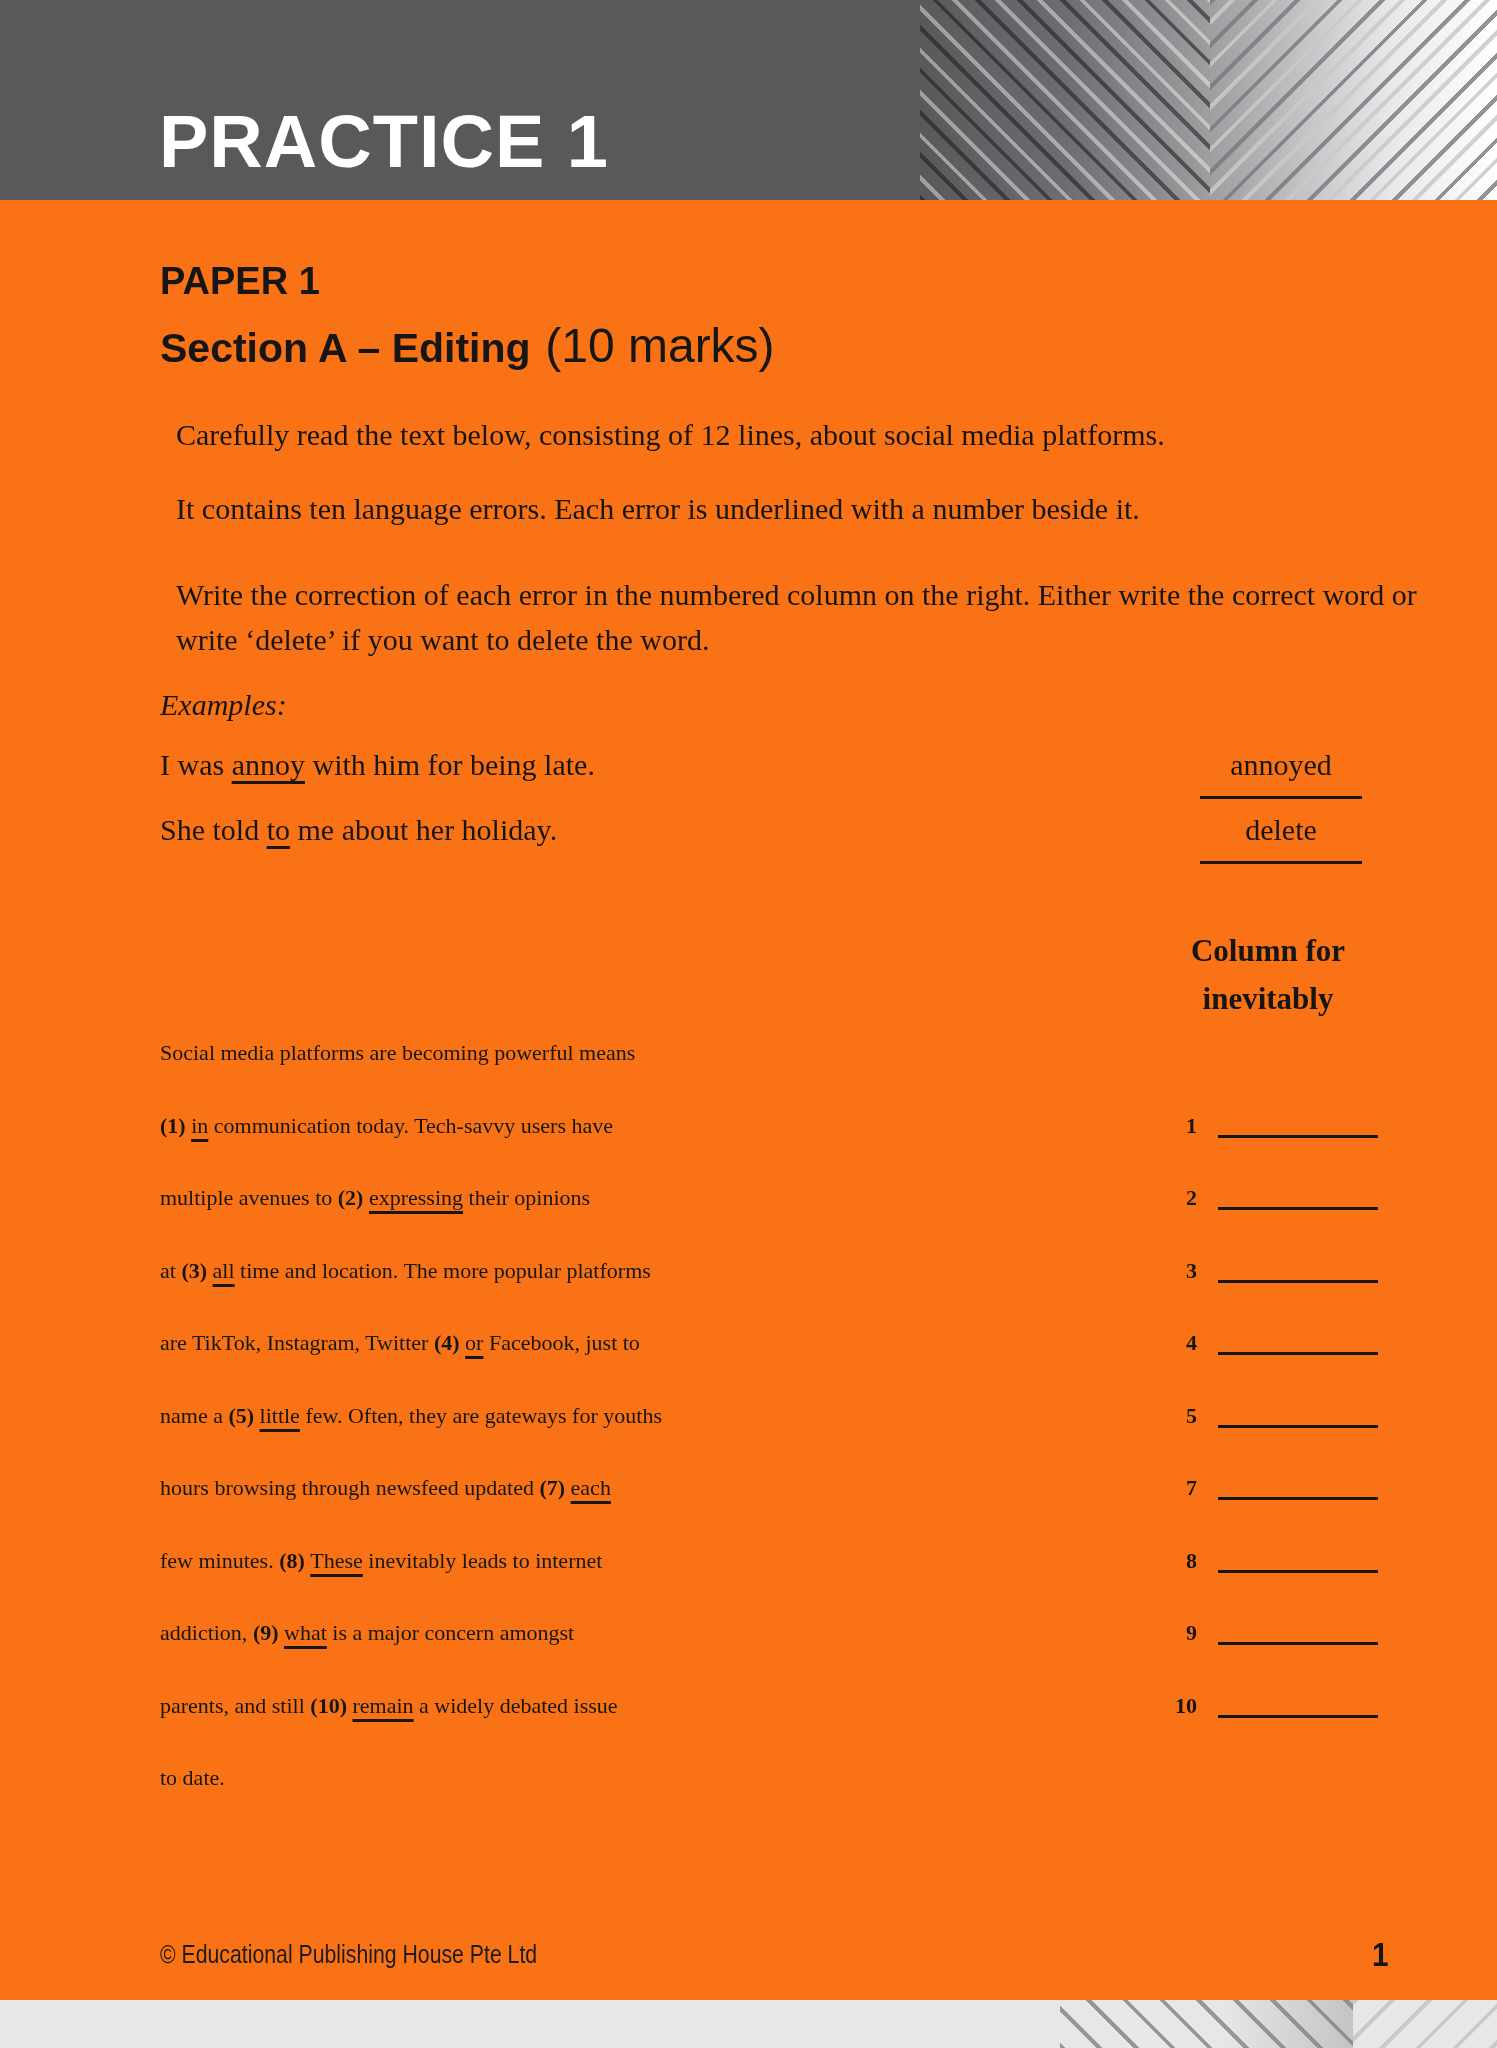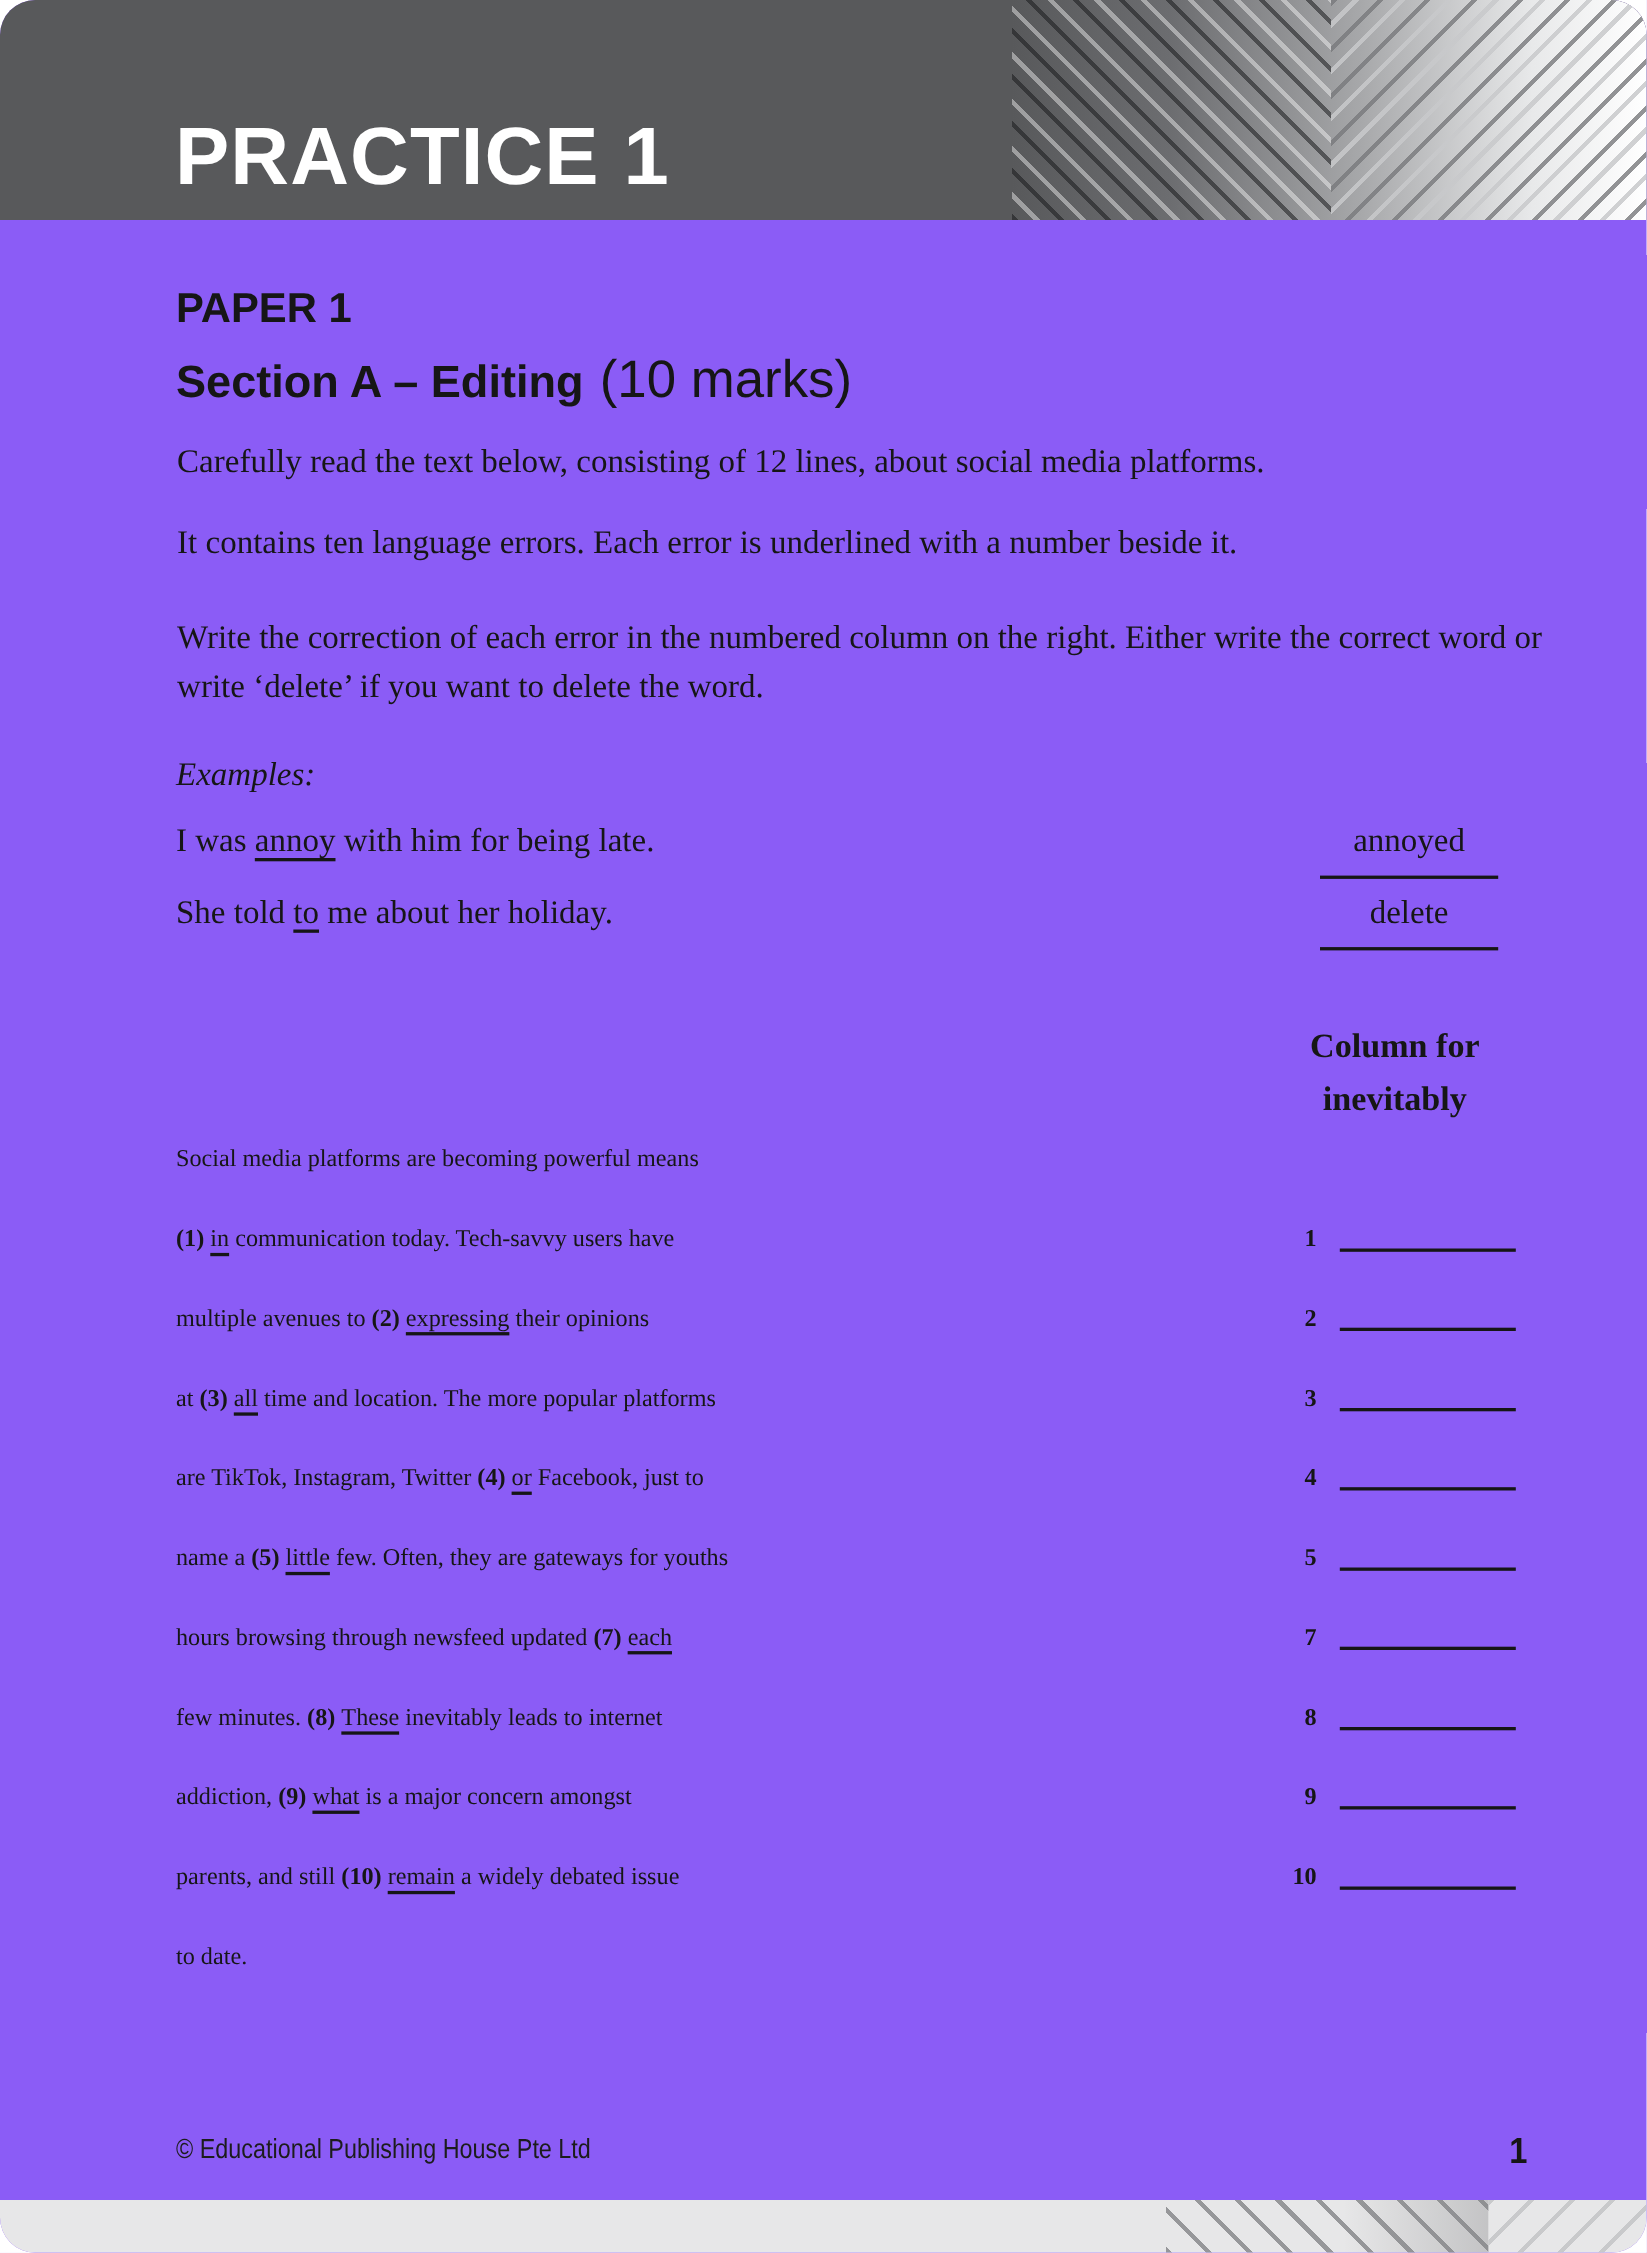--- a/index.html
+++ b/index.html
@@ -3,8 +3,8 @@
 <meta charset="utf-8">
 <style>
   html,body{margin:0;padding:0;background:#ffffff;}
-  .page{position:relative;width:1497px;height:2048px;background:#8b5cf6;overflow:hidden;
-        font-family:"Liberation Serif","DejaVu Serif",serif;color:#161616;border-radius:32px;}
+  .page{position:relative;width:1497px;height:2048px;background:#f97316;overflow:hidden;
+        font-family:"Liberation Serif","DejaVu Serif",serif;color:#161616;}
 
   
   .band{position:absolute;left:0;top:0;width:1497px;height:200px;background:#58595b;}

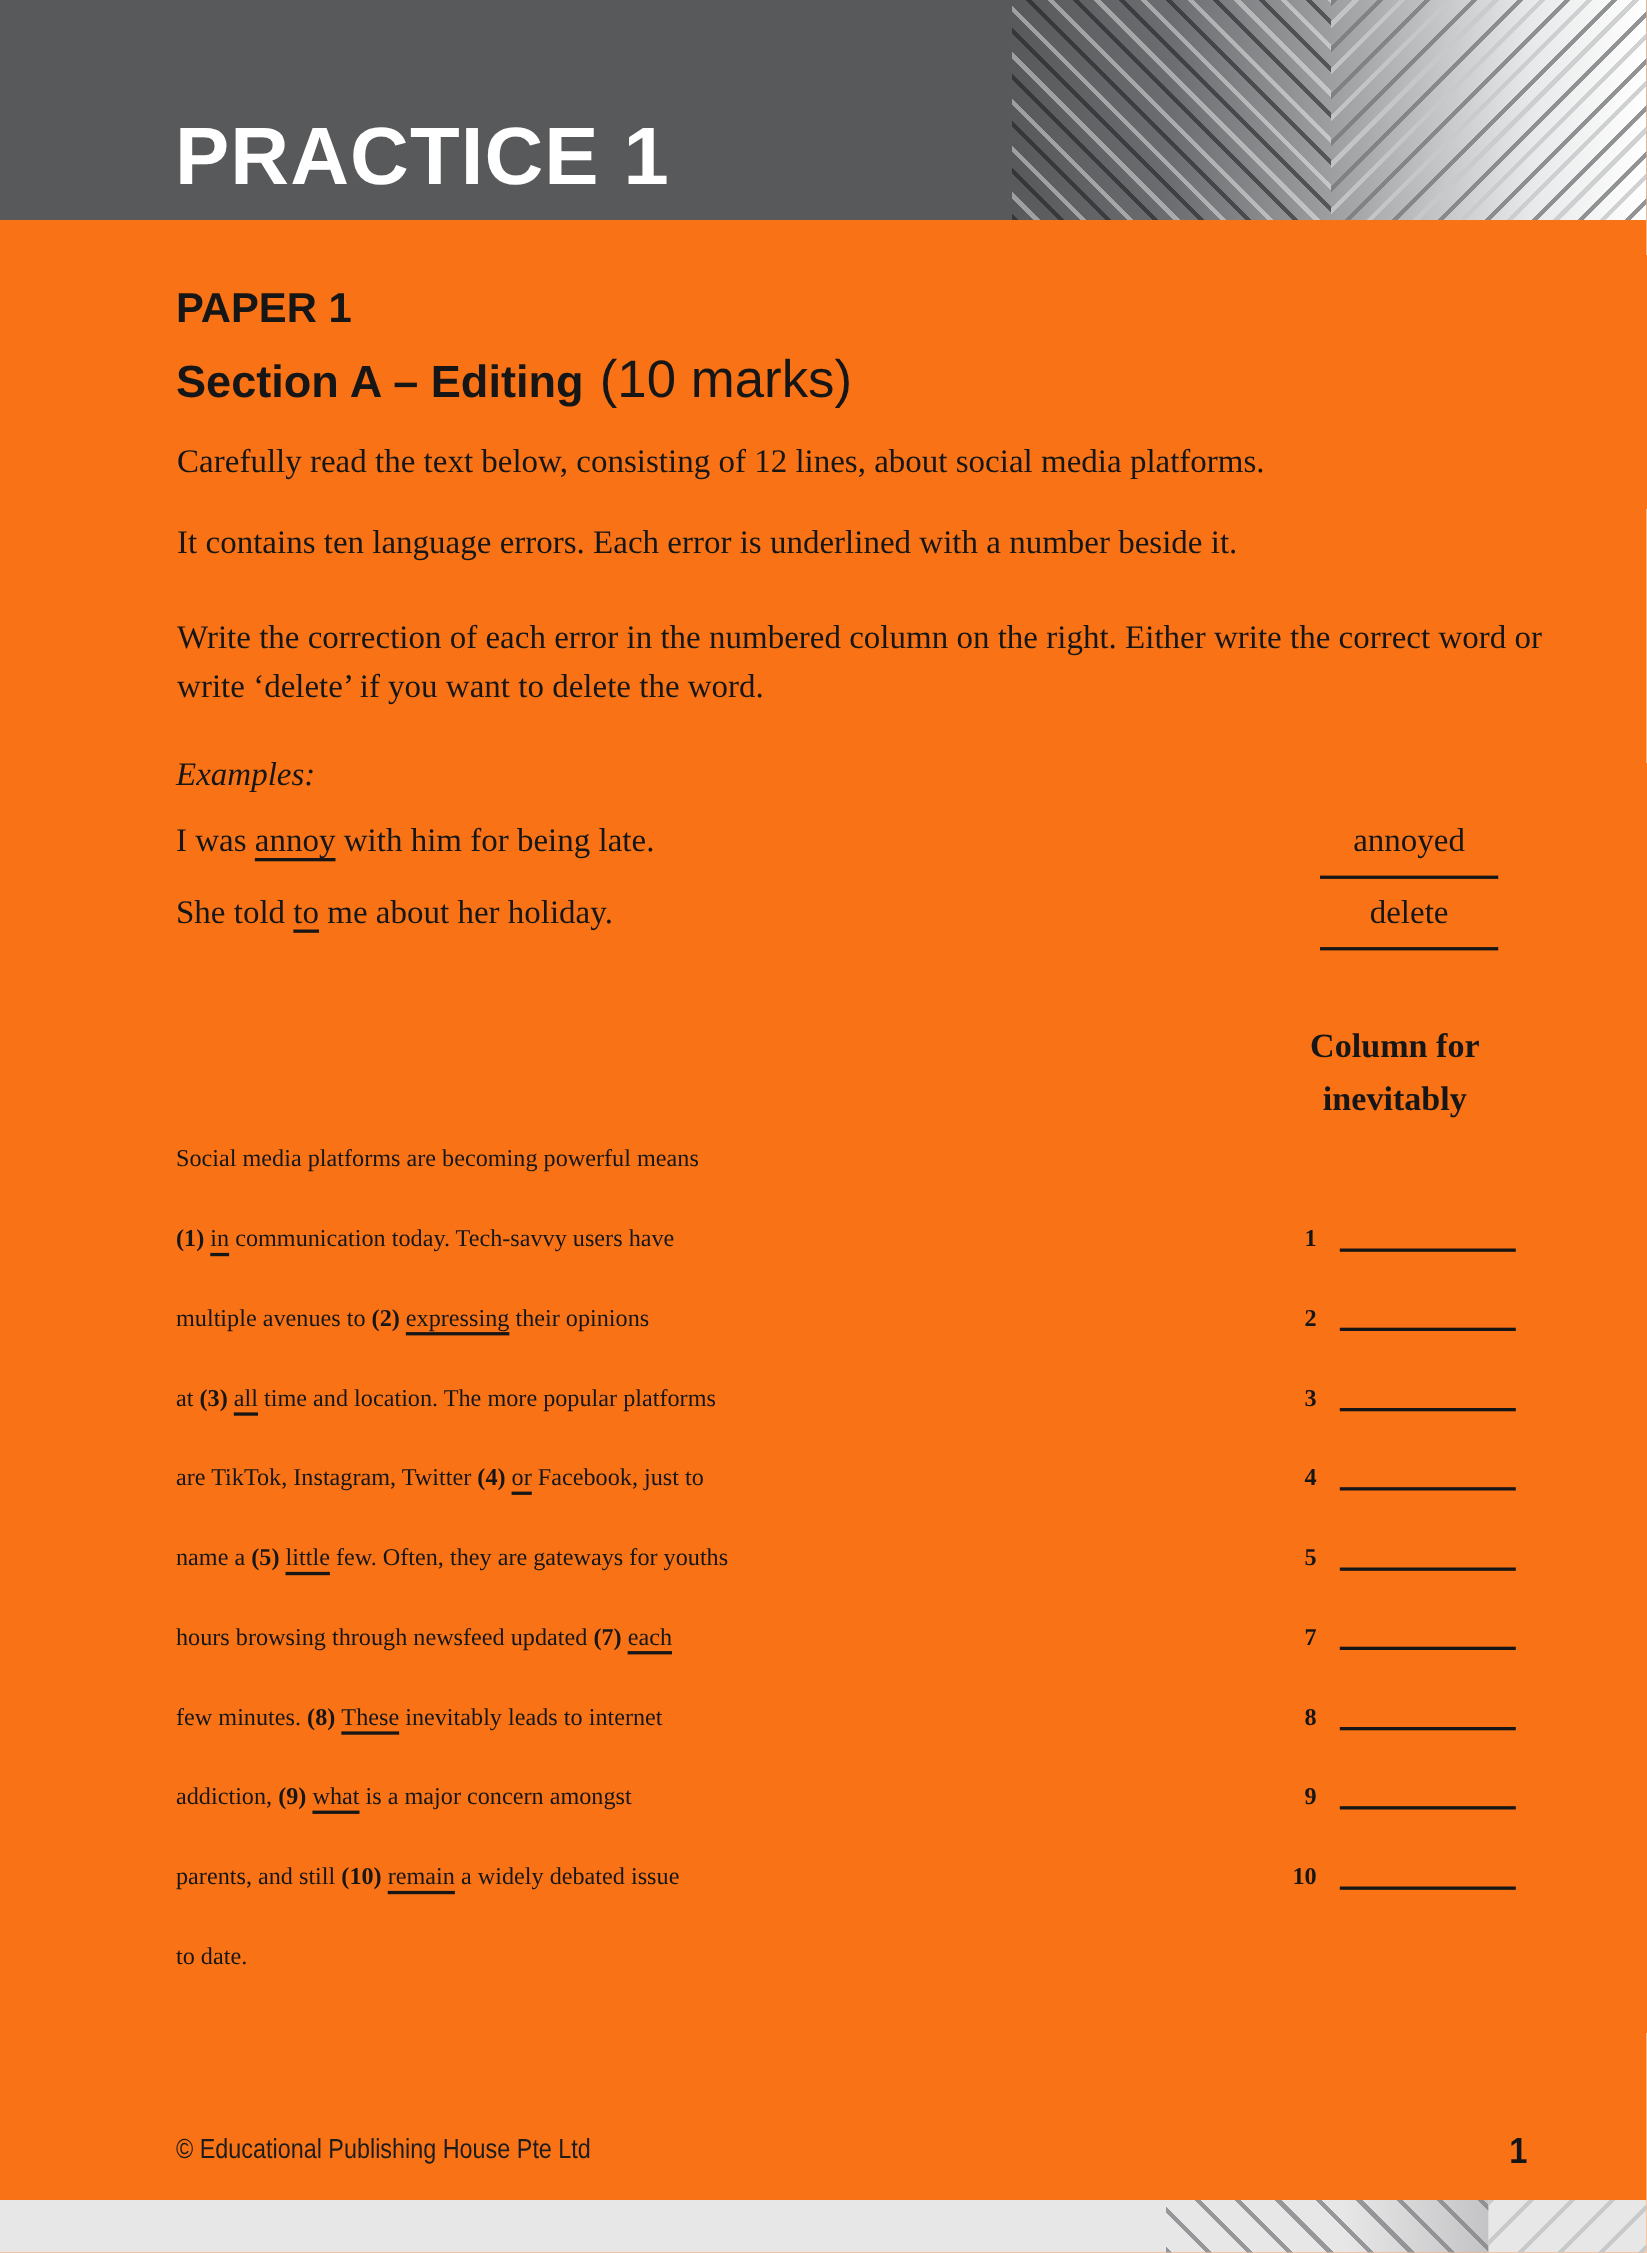--- a/index.html
+++ b/index.html
@@ -31,7 +31,7 @@
   .sec-m{font-family:"Liberation Sans",sans-serif;font-weight:400;font-size:48px;margin-left:10px;}
 
   
-  .instr{position:absolute;left:160px;margin:1px;font-size:30px;line-height:38px;width:1300px;}
+  .instr{position:absolute;left:160px;margin:16px;font-size:30px;line-height:38px;width:1300px;}
   .i1{top:400px;}
   .i2{top:474px;}
   .i3{top:556px;width:1250px;line-height:45px;}

